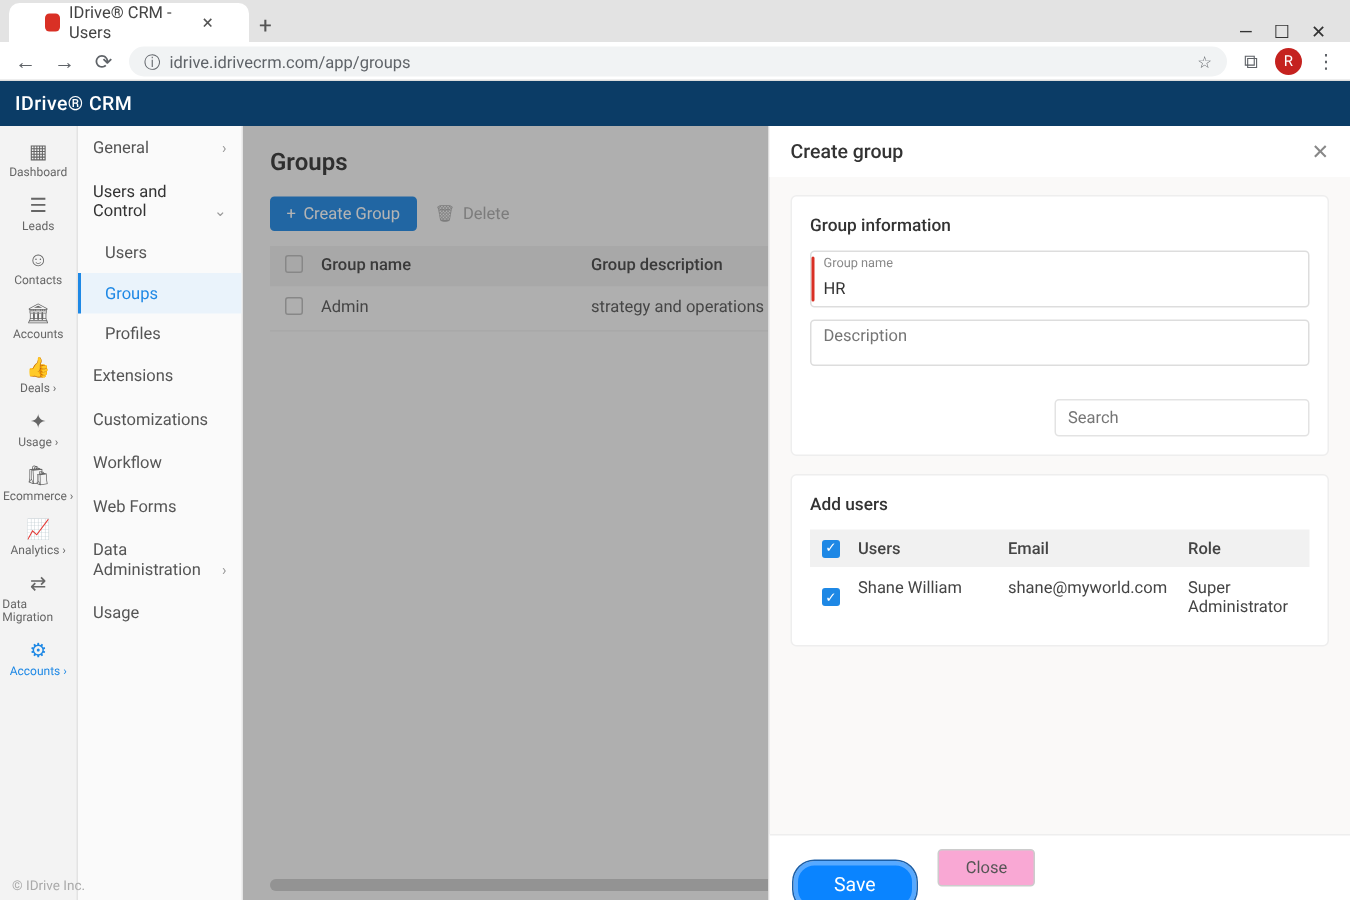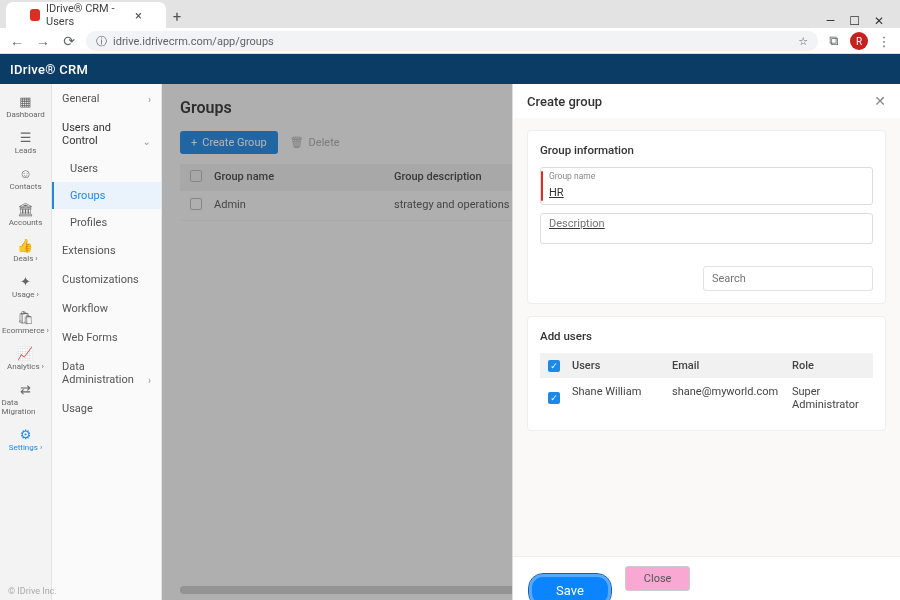--- a/index.html
+++ b/index.html
@@ -72,7 +72,7 @@
   .fld.focus { border-color:#ddd; }
   .fld.focus::before { content:""; position:absolute; left:0; top:3px; bottom:3px; width:2px; background:#d93025; border-radius:1px;}
   .fld .flabel { font-size:8.5px; color:#888; display:block;}
-  .fld input, .fld textarea { border:none; outline:none; width:100%; font-size:11px; color:#333; background:transparent; resize:none;text-decoration:underline;}
+  .fld input, .fld textarea { border:none; outline:none; width:100%; font-size:11px; color:#333; background:transparent; resize:none;}
   .fld textarea { height:18px; }
   .search-box { margin-left:auto; width:170px; }
   .search-row { display:flex; justify-content:flex-end; margin-top:22px;}

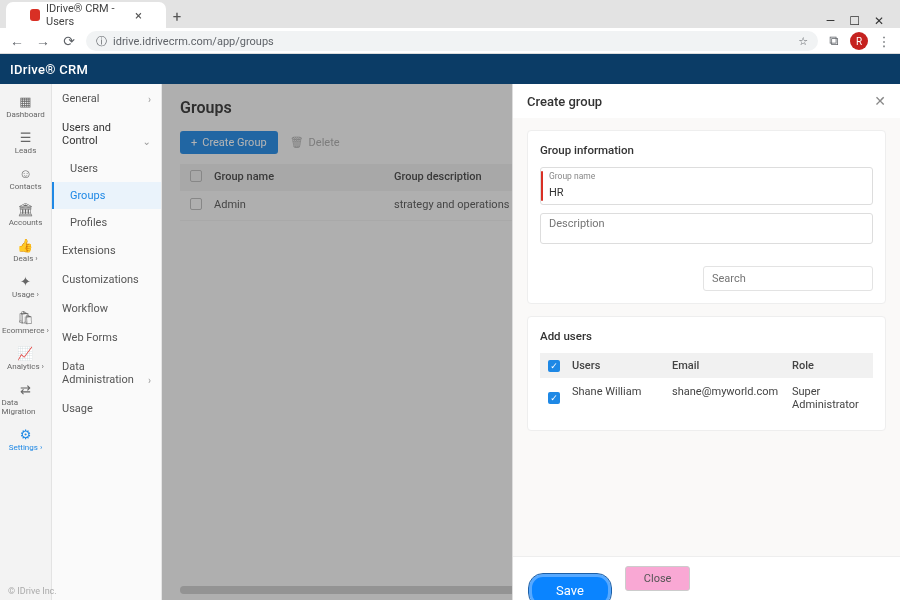--- a/index.html
+++ b/index.html
@@ -171,7 +171,7 @@
         </div>
       <div class="mitem active">
           <span class="ic">⚙</span>
-          <span class="lbl">Settings ›</span>
+          <span class="lbl">Accounts ›</span>
         </div>
     </div>
 

